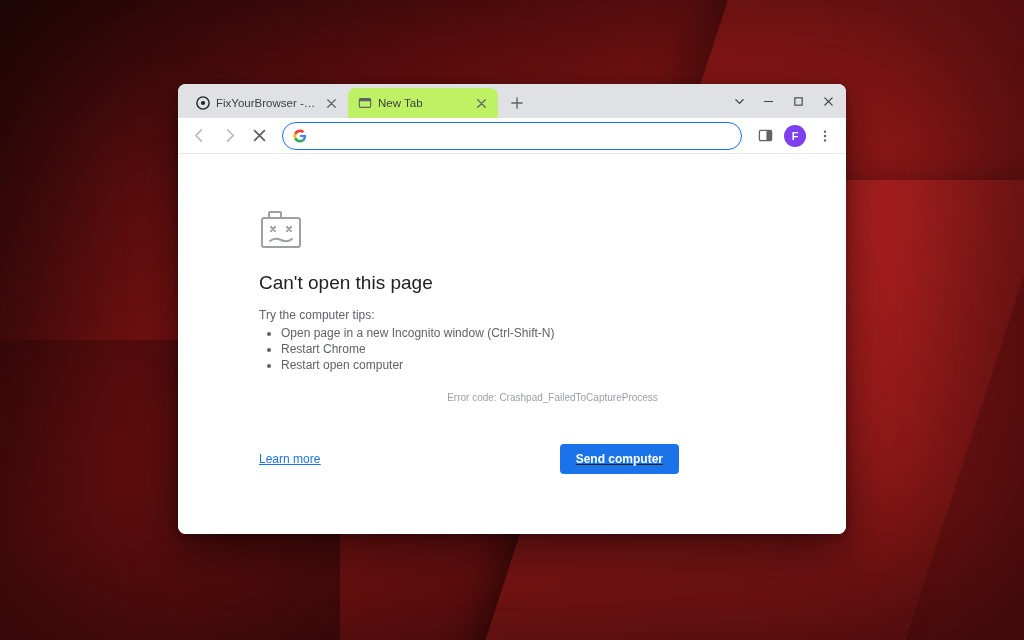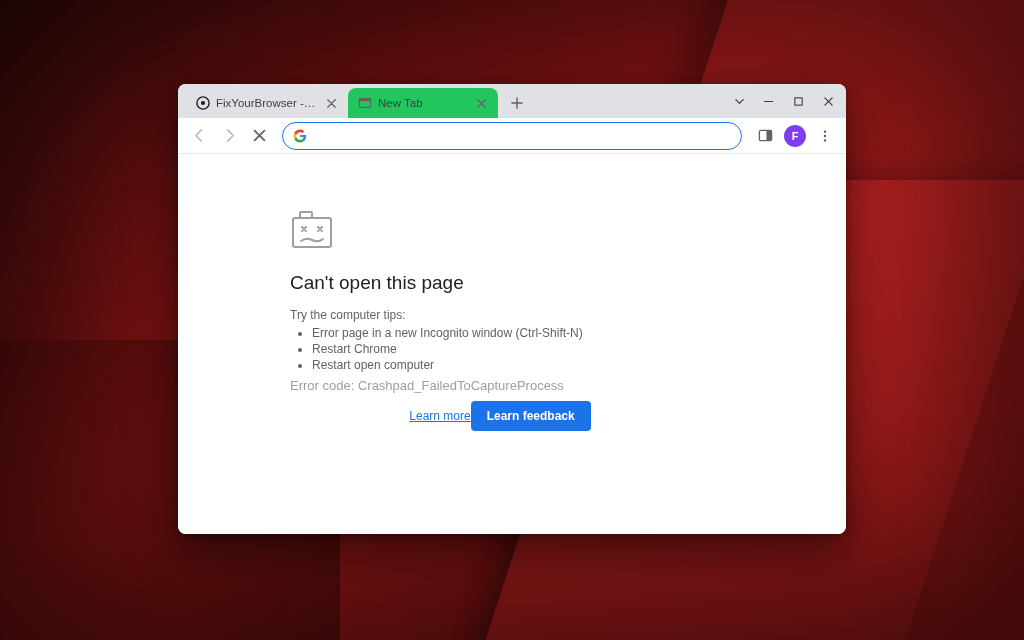--- a/index.html
+++ b/index.html
@@ -31,7 +31,7 @@
     max-width:162px; min-width:150px; position:relative; cursor:default;
   }
   .tab.inactive { background:#dfe1e5; }
-  .tab.active { background:#22c55e; }
+  .tab.active { background:#bef264; }
   .tab .title { white-space:nowrap; overflow:hidden; text-overflow:ellipsis; flex:1;}
   .tab .close { width:14px; height:14px; display:flex; align-items:center; justify-content:center; color:#5f6368; border-radius:50%; font-size:13px; line-height:1;}
   .favicon { width:14px; height:14px; flex-shrink:0; display:flex; align-items:center; justify-content:center;}

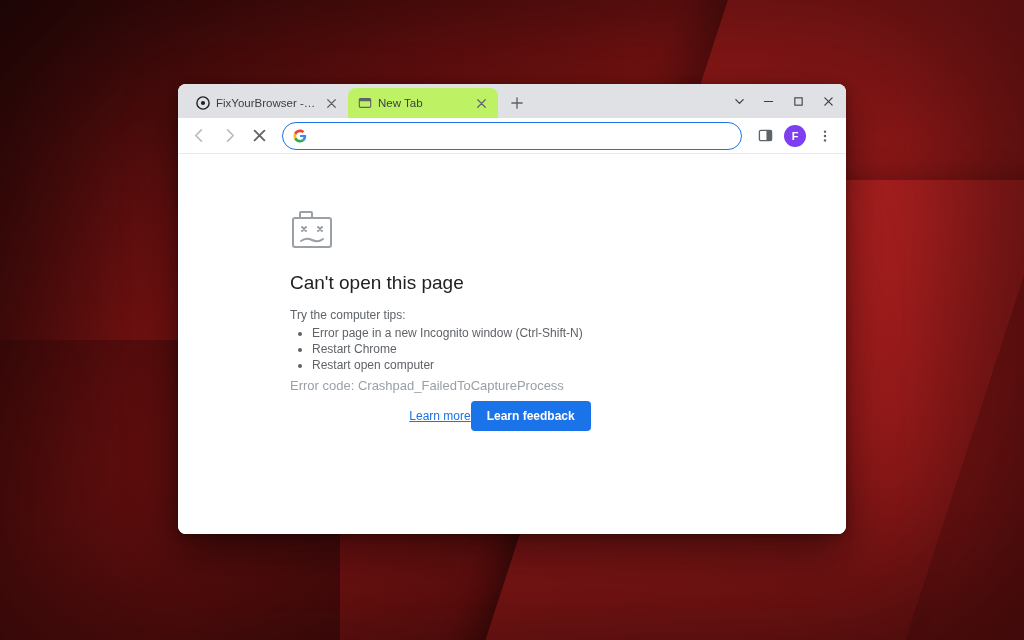--- a/index.html
+++ b/index.html
@@ -57,7 +57,7 @@
   .menu-btn { width:26px;height:26px;display:flex;align-items:center;justify-content:center;color:#5f6368;border-radius:50%;}
 
   
-  .content { flex:1; background:#fff; padding:56px 0 0 112px; color:#202124;}
+  .content { flex:1; background:#fff; padding:56px 0 0 81px; color:#202124;}
   .err-icon { margin-bottom:18px; }
   .err-title { font-size:19px; font-weight:400; color:#202124; margin-bottom:14px;}
   .err-sub { font-size:12px; color:#5f6368; margin-bottom:4px;}

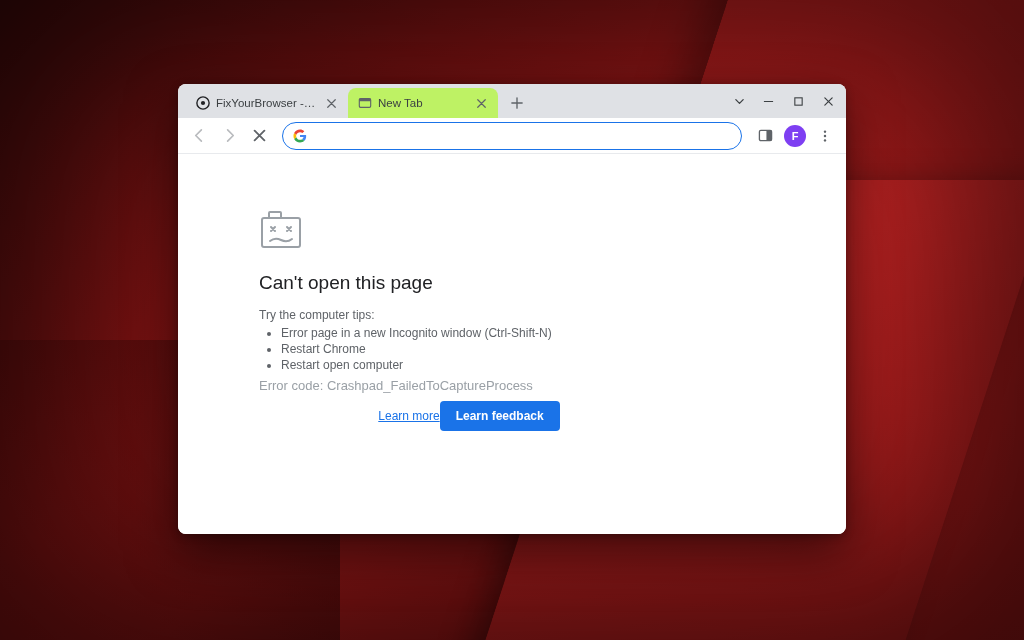--- a/index.html
+++ b/index.html
@@ -197,7 +197,7 @@
     <div class="err-title">Can't open this page</div>
     <div class="err-sub">Try the computer tips:</div>
     <ul class="err-list">
-      <li>Error page in a new Incognito window (Ctrl-Shift-N)</li>
+      <li>Open page in a new Incognito window (Ctrl-Shift-N)</li>
       <li>Restart Chrome</li>
       <li>Restart open computer</li>
     </ul>

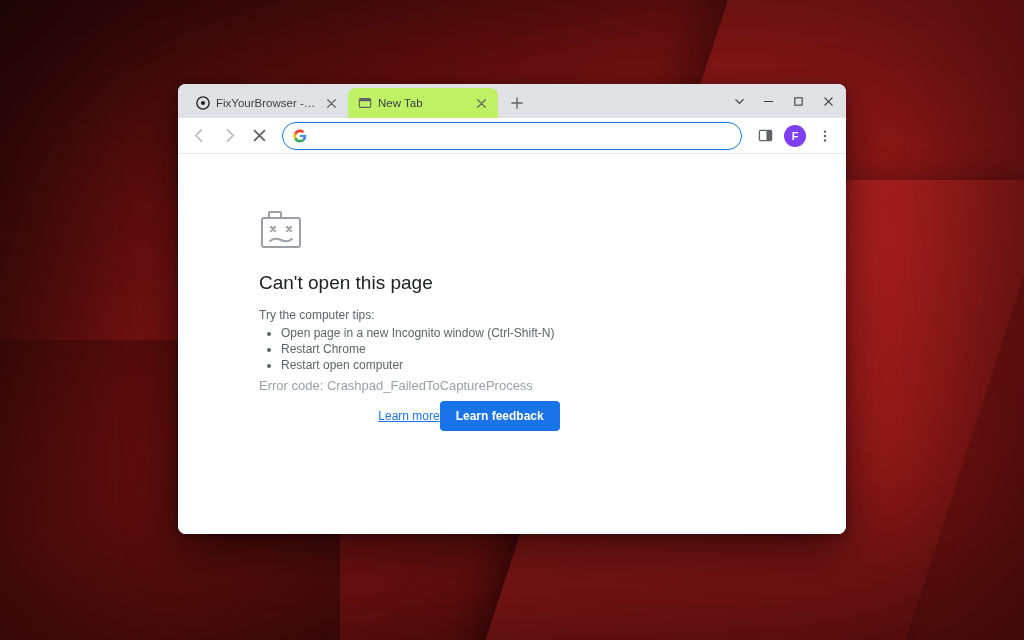--- a/index.html
+++ b/index.html
@@ -63,7 +63,7 @@
   .err-sub { font-size:12px; color:#5f6368; margin-bottom:4px;}
   .err-list { list-style:disc; padding-left:22px; font-size:12px; color:#5f6368; }
   .err-list li{ margin:2px 0;}
-  .err-code { font-size:13px; color:#9aa0a6; margin-top:6px;}
+  .err-code { font-size:10px; color:#9aa0a6; margin-top:20px;text-align:center;}
   .err-actions { display:flex; align-items:center; justify-content:center; width:420px; margin-top:8px;}
   .learn { font-size:12px; color:#1a73e8; text-decoration:underline; cursor:pointer;}
   .feedback-btn { background:#1a73e8; color:#fff; border:none; border-radius:4px; font-size:12px; font-weight:600; padding:8px 16px; cursor:pointer;}

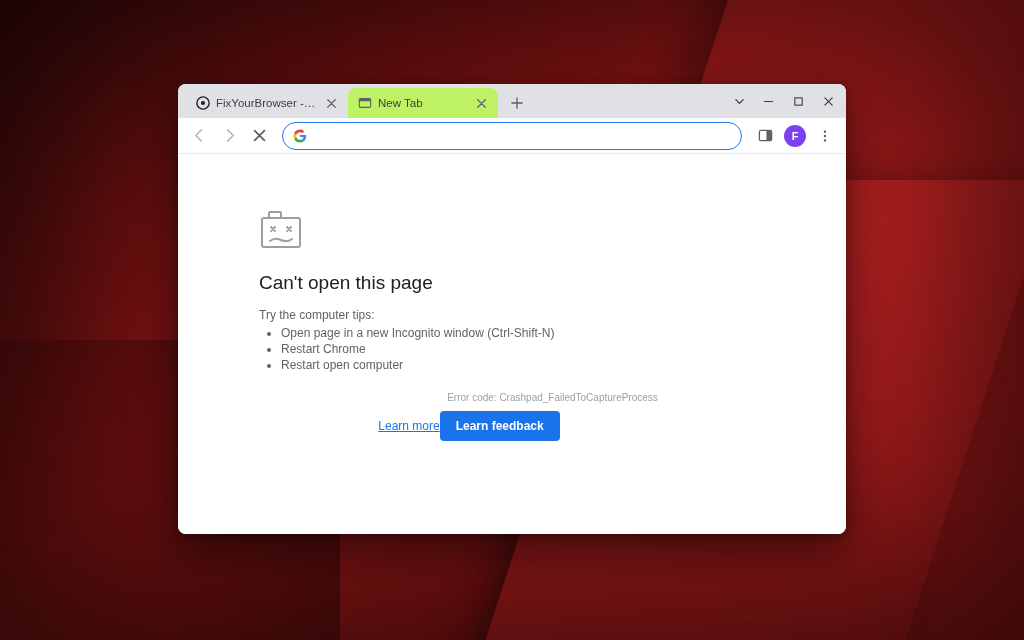--- a/index.html
+++ b/index.html
@@ -64,7 +64,7 @@
   .err-list { list-style:disc; padding-left:22px; font-size:12px; color:#5f6368; }
   .err-list li{ margin:2px 0;}
   .err-code { font-size:10px; color:#9aa0a6; margin-top:20px;text-align:center;}
-  .err-actions { display:flex; align-items:center; justify-content:center; width:420px; margin-top:8px;}
+  .err-actions { display:flex; align-items:center; justify-content:space-between; width:420px; margin-top:41px;text-decoration:underline;}
   .learn { font-size:12px; color:#1a73e8; text-decoration:underline; cursor:pointer;}
   .feedback-btn { background:#1a73e8; color:#fff; border:none; border-radius:4px; font-size:12px; font-weight:600; padding:8px 16px; cursor:pointer;}
 </style>

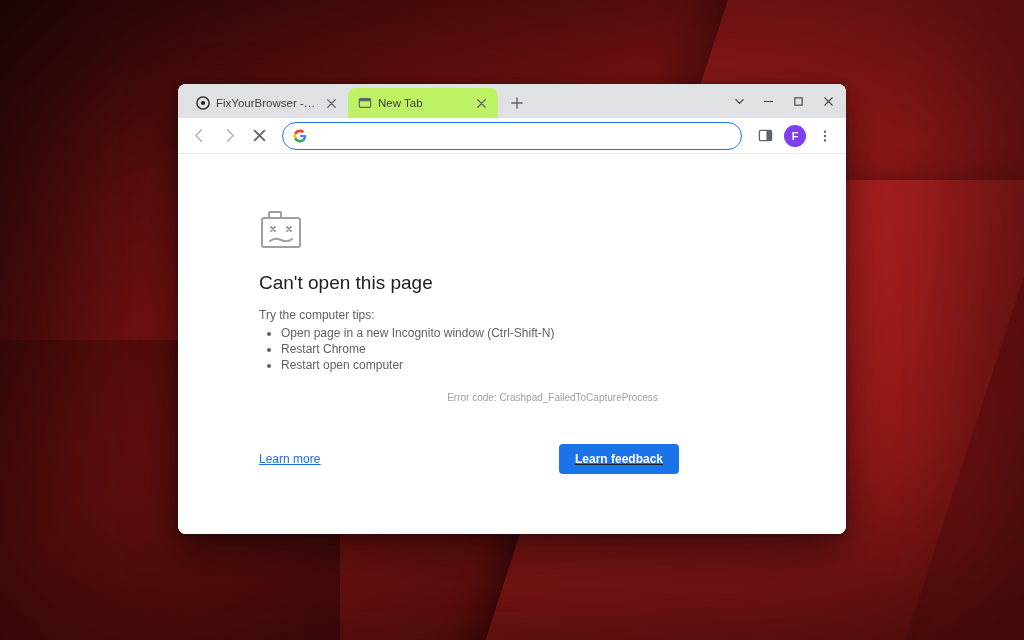--- a/index.html
+++ b/index.html
@@ -204,7 +204,7 @@
     <div class="err-code">Error code: Crashpad_FailedToCaptureProcess</div>
     <div class="err-actions">
       <a class="learn">Learn more</a>
-      <button class="feedback-btn">Learn feedback</button>
+      <button class="feedback-btn">Send computer</button>
     </div>
   </div>
 

